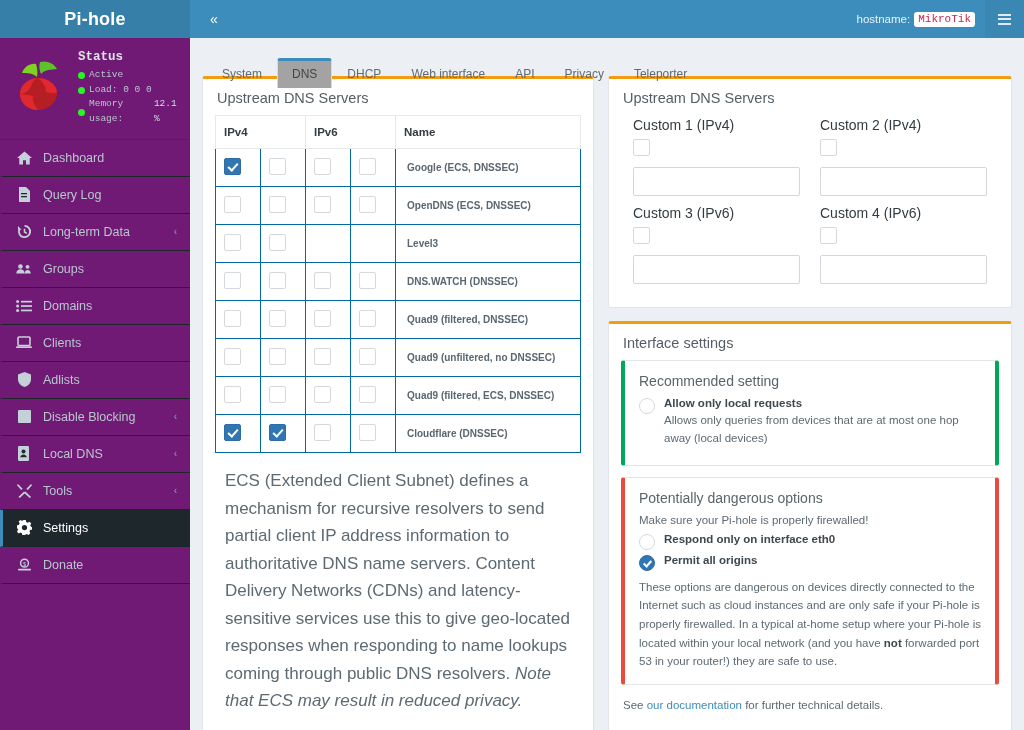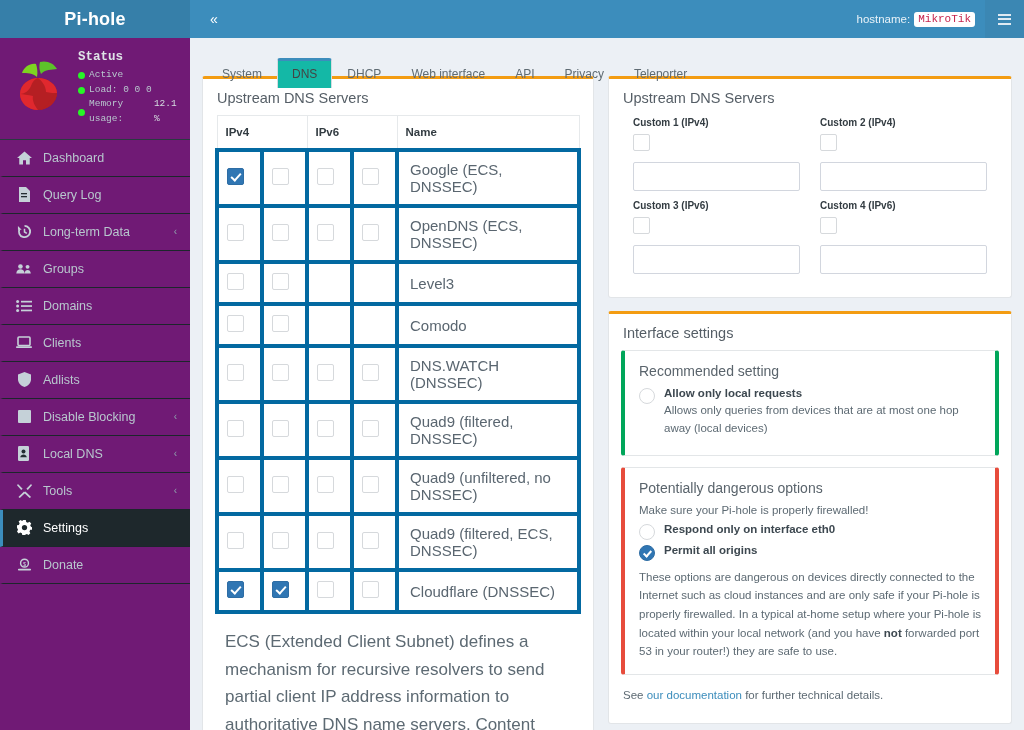--- a/index.html
+++ b/index.html
@@ -81,7 +81,7 @@
     position: relative; top: 12px; line-height: 1;
   }
   .tab.active {
-    background: #14b8a6; color: #444; border-color: #d5dbe0;
+    background: #a3a3a3; color: #444; border-color: #d5dbe0;
     border-top: 3px solid #3c8dbc; border-radius: 3px 3px 0 0;
     padding-top: 7px;
   }

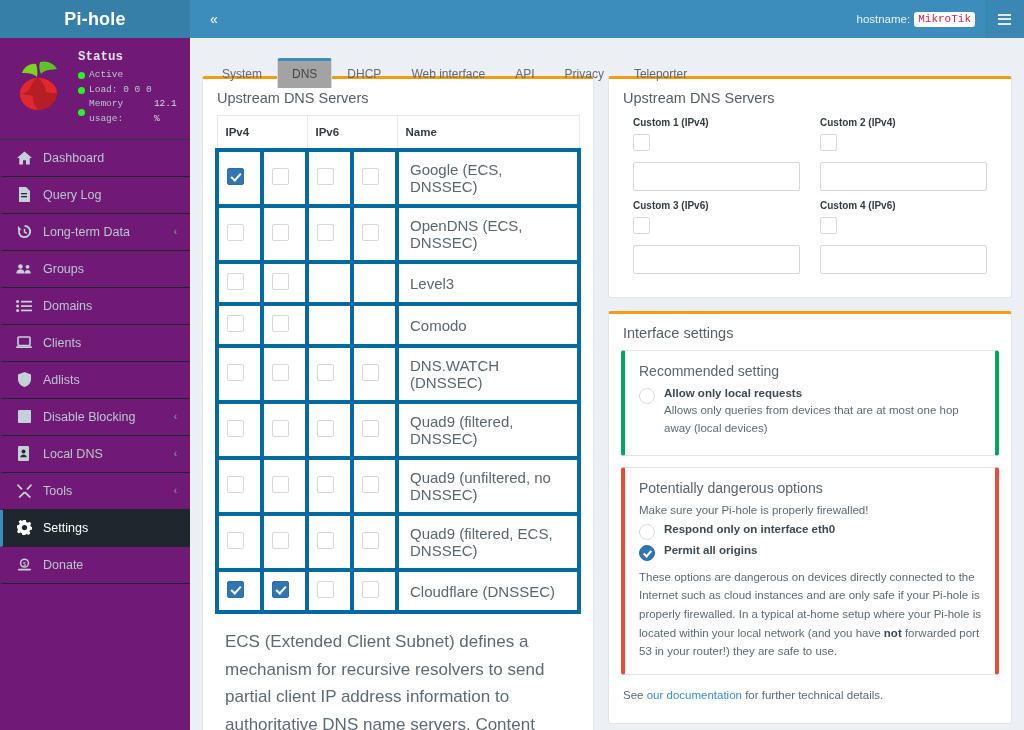--- a/index.html
+++ b/index.html
@@ -130,7 +130,7 @@
   
   .custom-grid { display: flex; flex-wrap: wrap; padding: 2px 2px 2px 2px; }
   .custom-cell { width: 50%; padding: 0 10px 9px 10px; }
-  .custom-label { font-size: 10px; font-weight: bold; color: #333c42; margin-bottom: 6px; }
+  .custom-label { font-size: 14px; font-weight: normal; color: #333c42; margin-bottom: 6px; }
   .custom-input {
     width: 100%; height: 29px; border: 1px solid #d2d6de; border-radius: 2px;
     background: #fff; margin-top: 7px;

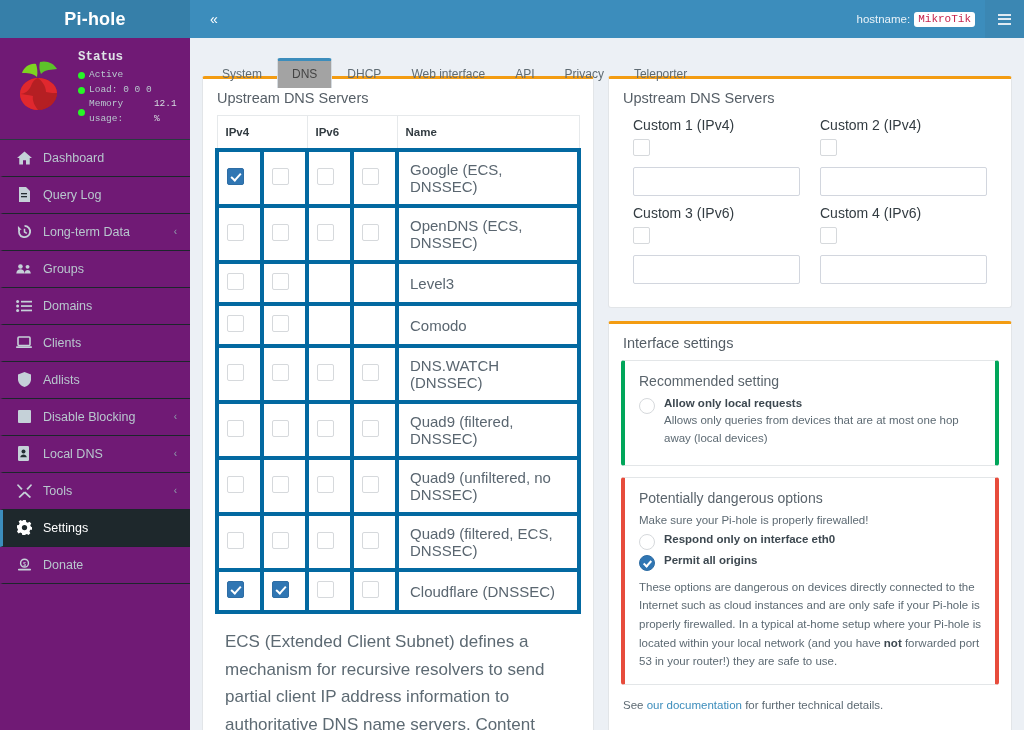--- a/index.html
+++ b/index.html
@@ -105,8 +105,8 @@
     padding: 10px 8px; border: 1px solid #e6e9eb; border-top: 1px solid #e6e9eb;
   }
   table.dns td {
-    border: 4px solid #0369a1; padding: 9px 8px; vertical-align: middle;
-    font-size: 15px; color: #5a6670;
+    border: 1px solid #0369a1; padding: 9px 8px; vertical-align: middle;
+    font-size: 10px; color: #5a6670; font-weight: bold;
   }
   table.dns td.cb { width: 45px; }
   .name-cell { padding-left: 11px !important; }

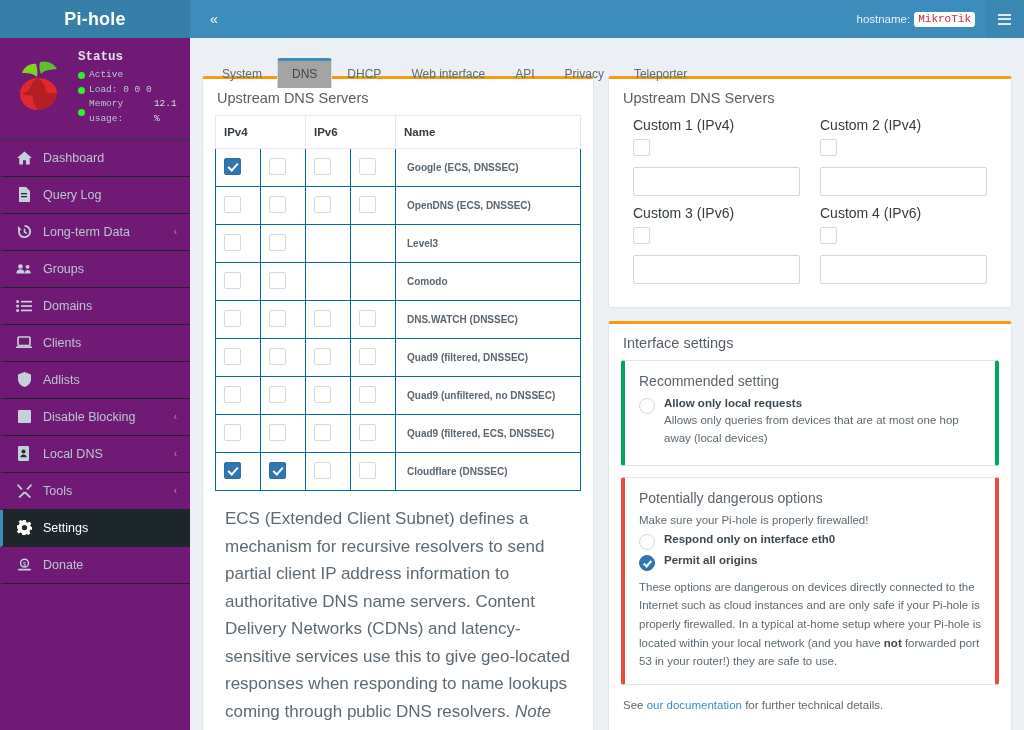--- a/index.html
+++ b/index.html
@@ -416,13 +416,6 @@
                     <tr>
                       <td class="cb"><span class="chk"></span></td>
                       <td class="cb"><span class="chk"></span></td>
-                      <td class="cb"></td>
-                      <td class="cb"></td>
-                      <td class="name-cell">Comodo</td>
-                    </tr>
-                    <tr>
-                      <td class="cb"><span class="chk"></span></td>
-                      <td class="cb"><span class="chk"></span></td>
                       <td class="cb"><span class="chk"></span></td>
                       <td class="cb"><span class="chk"></span></td>
                       <td class="name-cell">DNS.WATCH (DNSSEC)</td>

